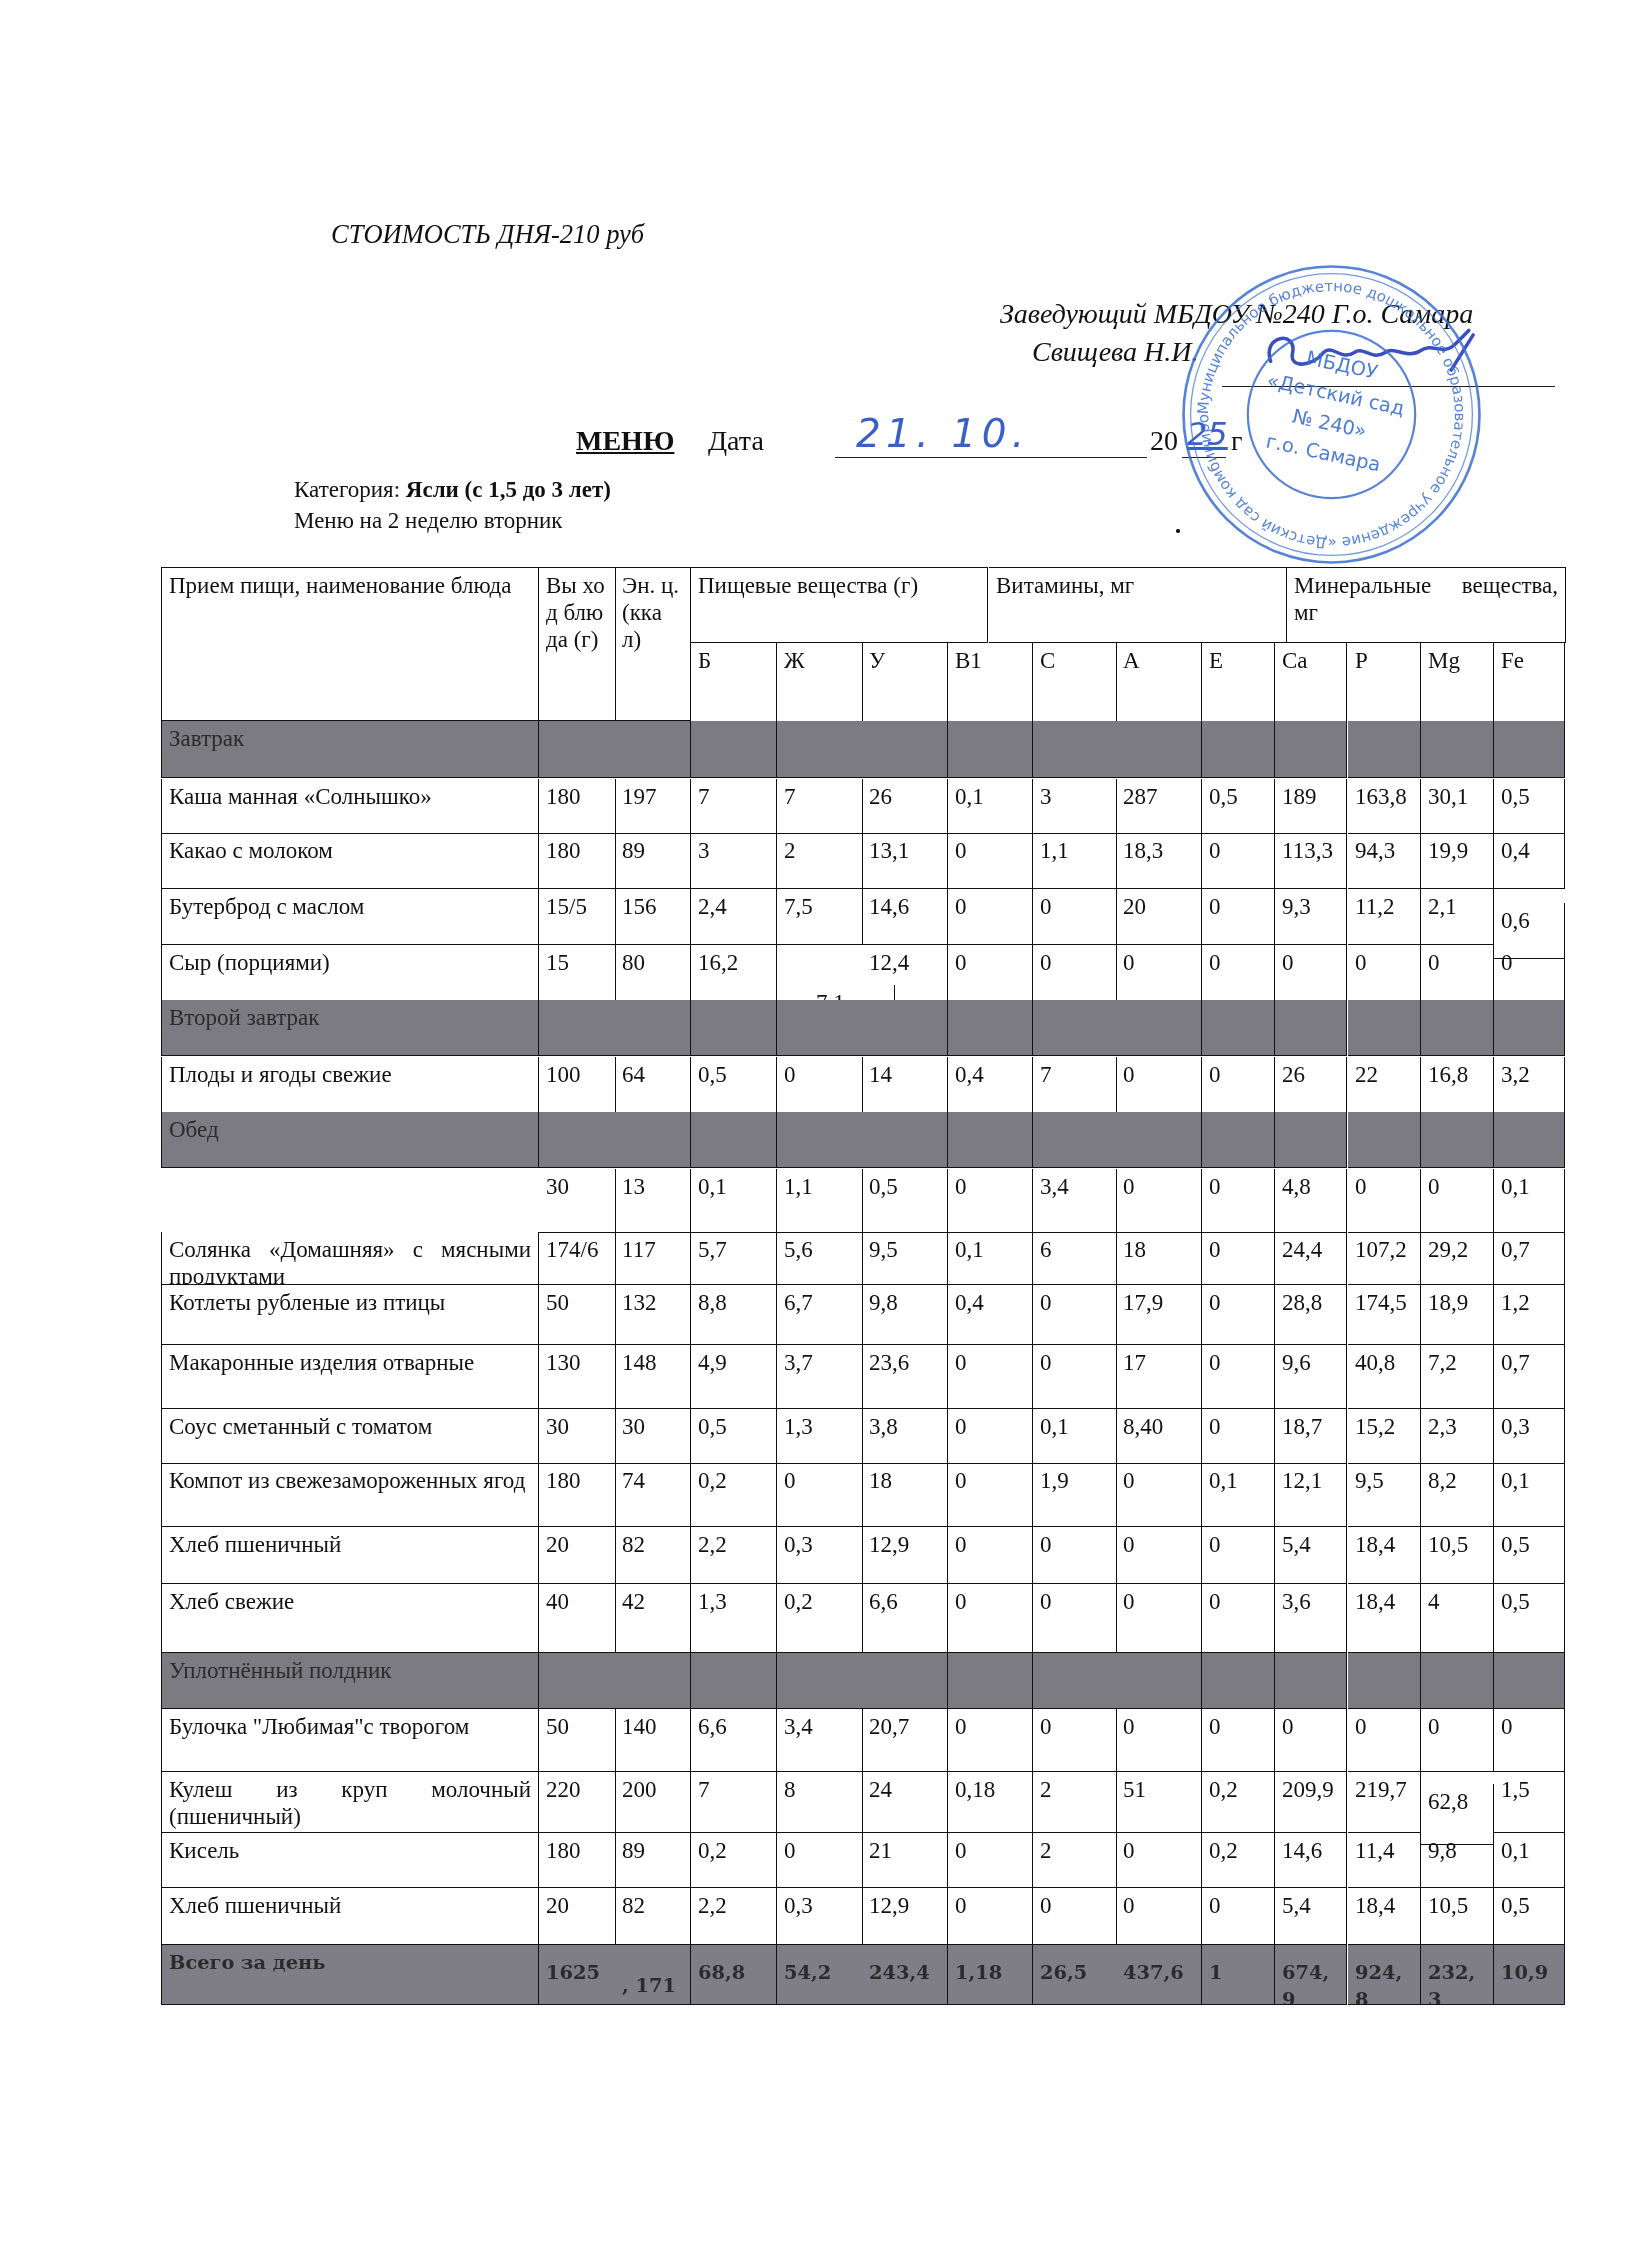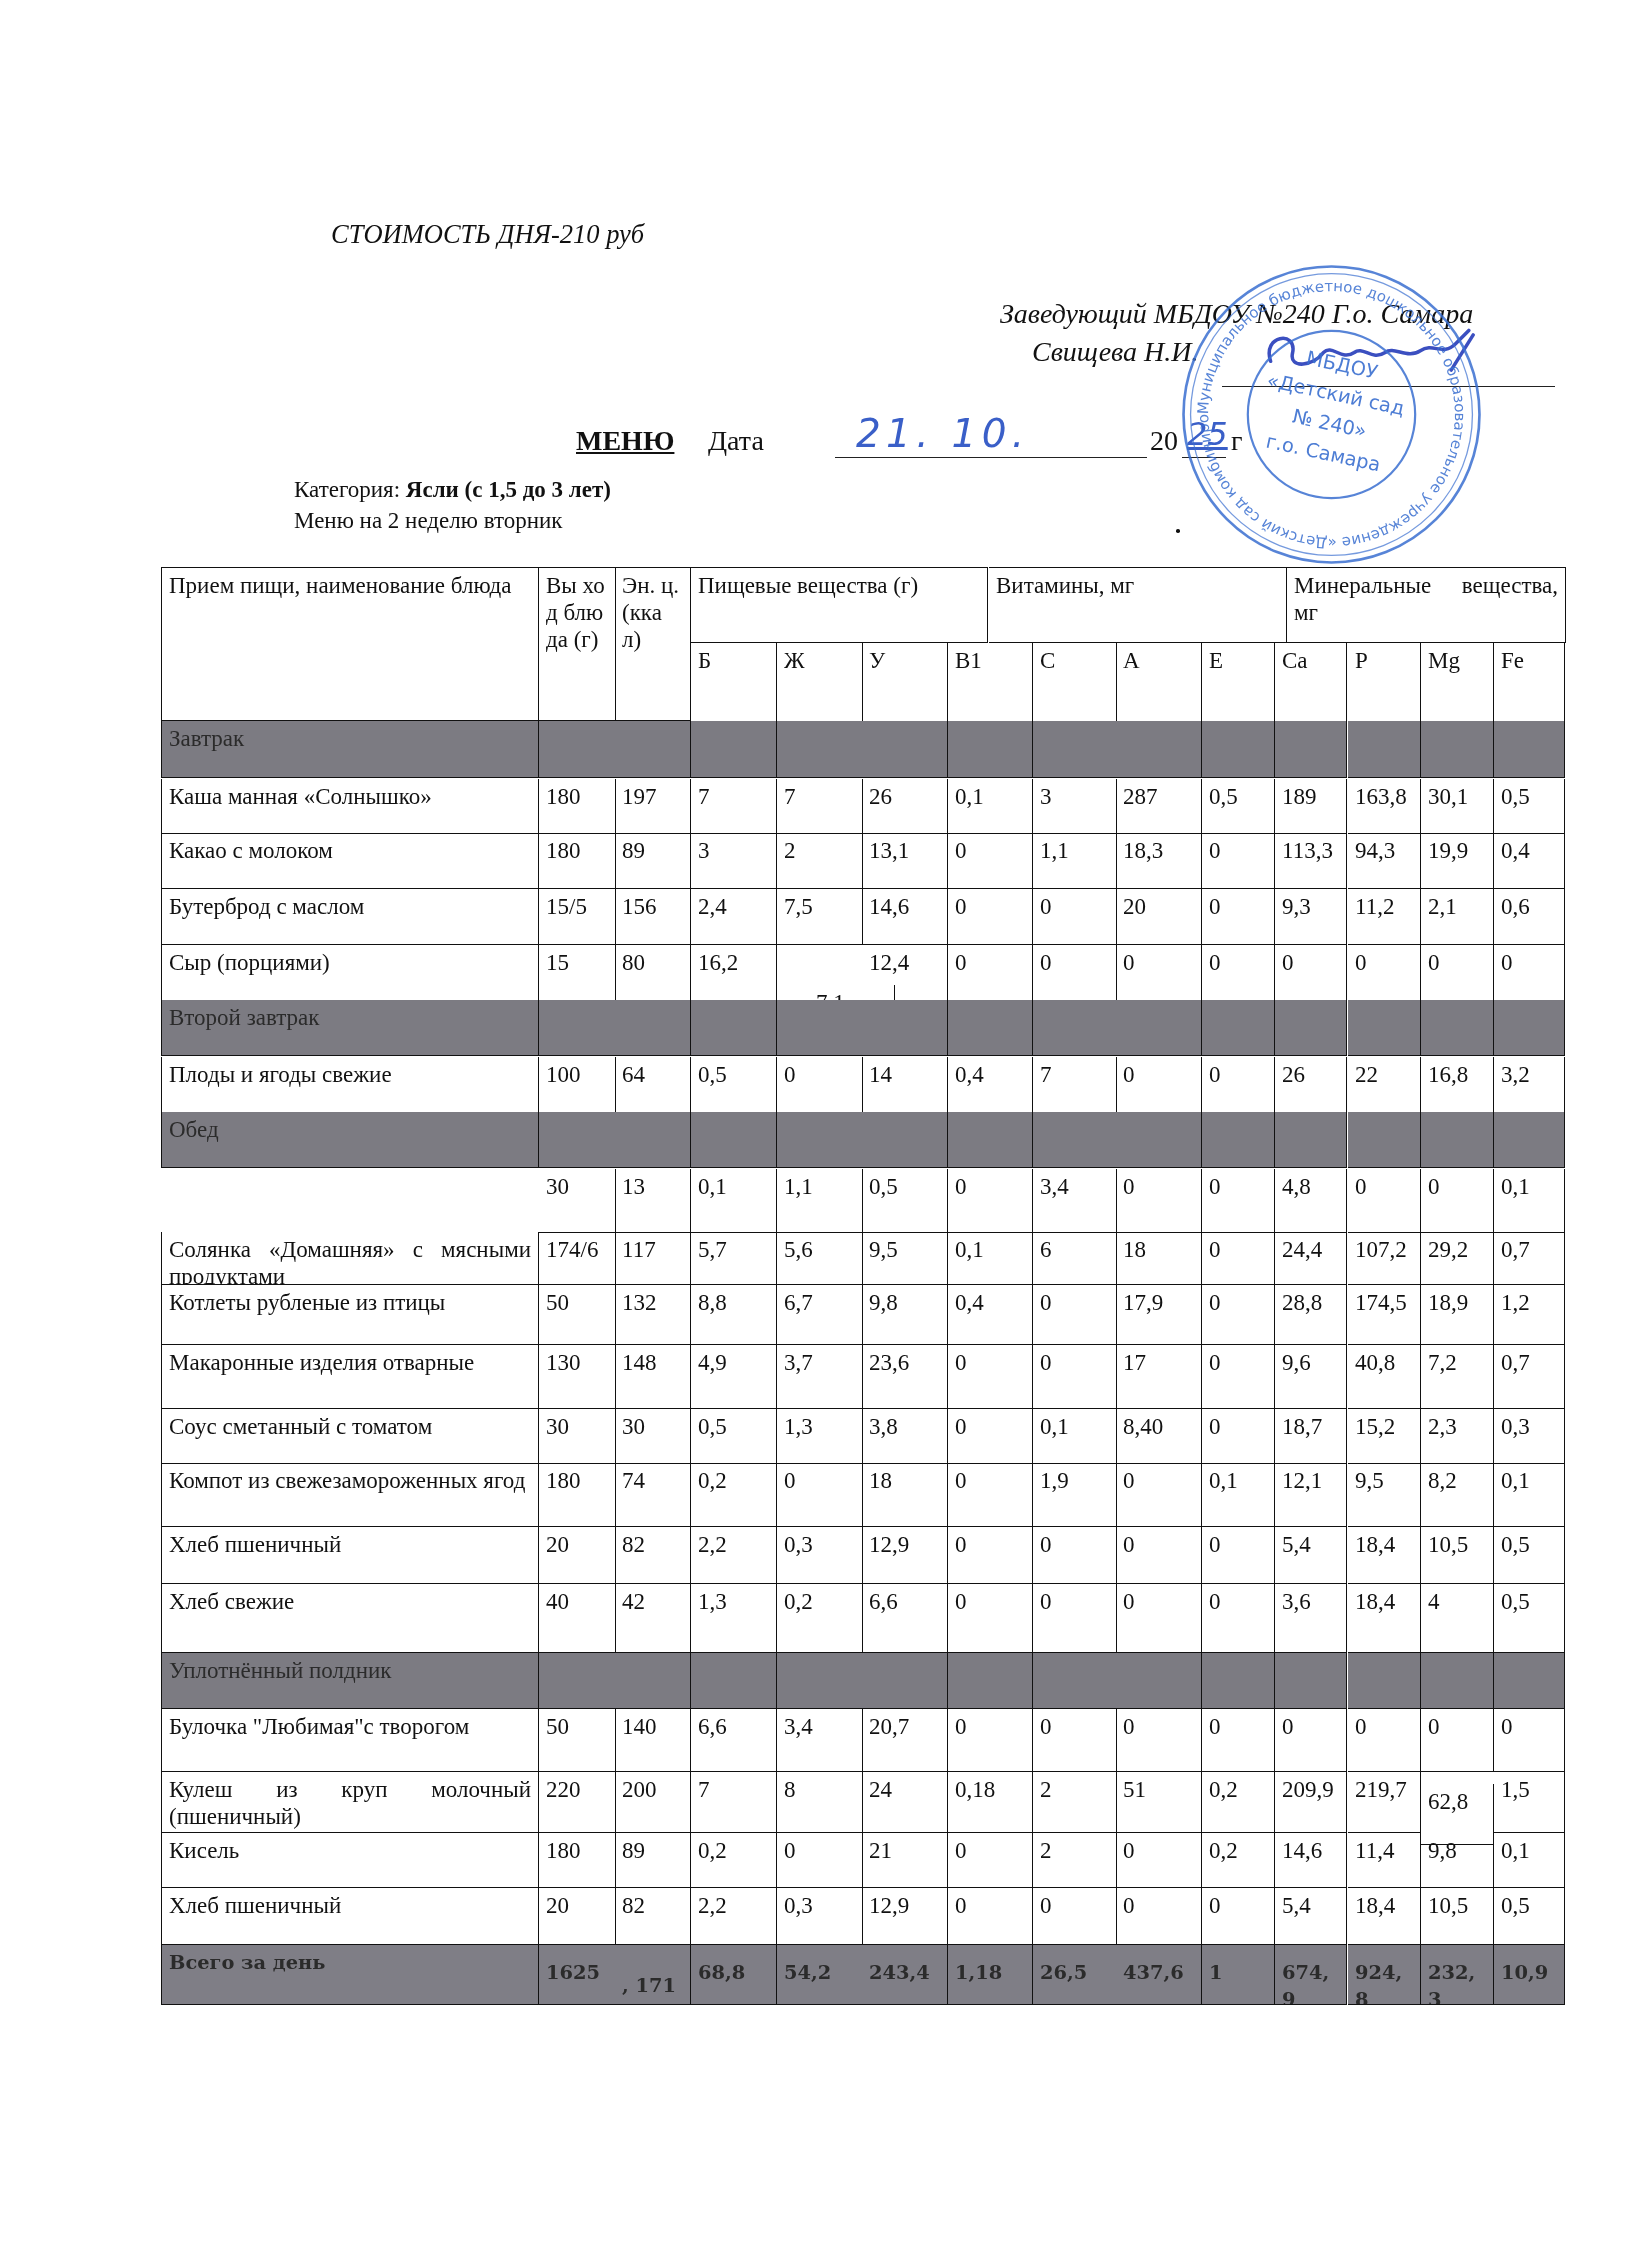--- a/index.html
+++ b/index.html
@@ -170,7 +170,7 @@
         <div class="cell val" style="left: 1114px; width: 72px;">9,3</div>
         <div class="cell val" style="left: 1187px; width: 73px;">11,2</div>
         <div class="cell val" style="left: 1260px; width: 73px;">2,1</div>
-        <div class="cell val" style="left: 1333px; width: 71px;">0,6</div>
+        <div class="cell val" style="left: 1333px; width: 71px; margin-top: 14px;">0,6</div>
       </div>
       <div class="row" style="top: 378px; height: 56px;">
         <div class="cell border-left name" style="left: 0px; width: 378px;">Сыр (порциями)</div>

